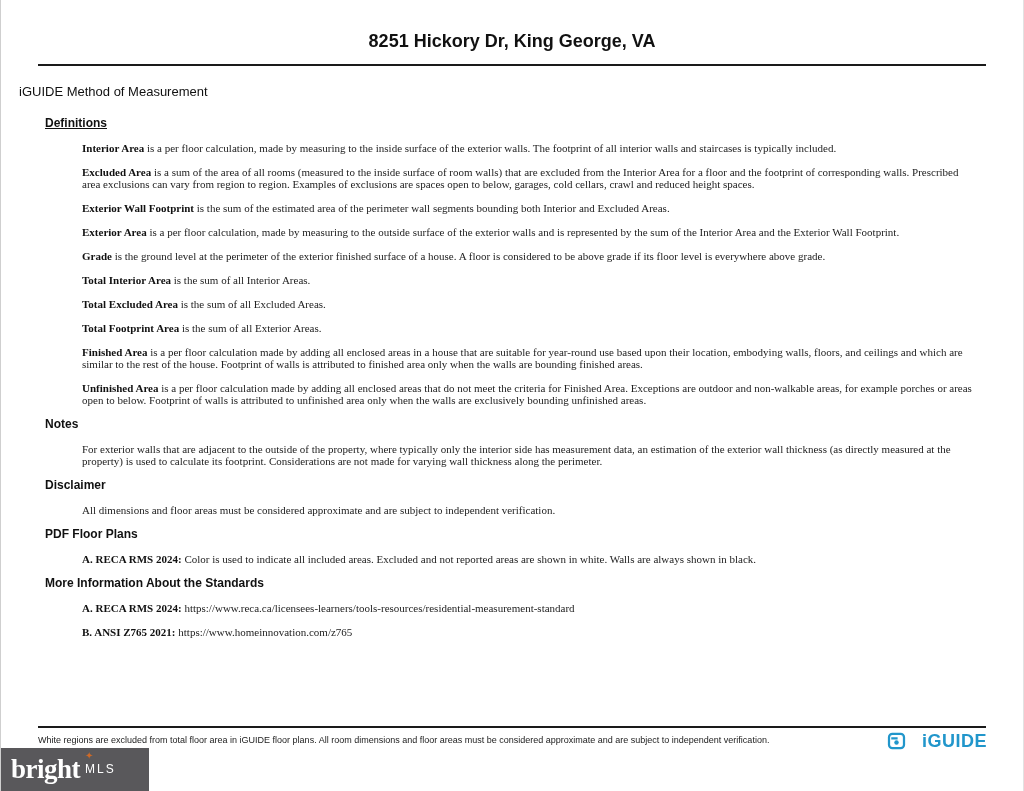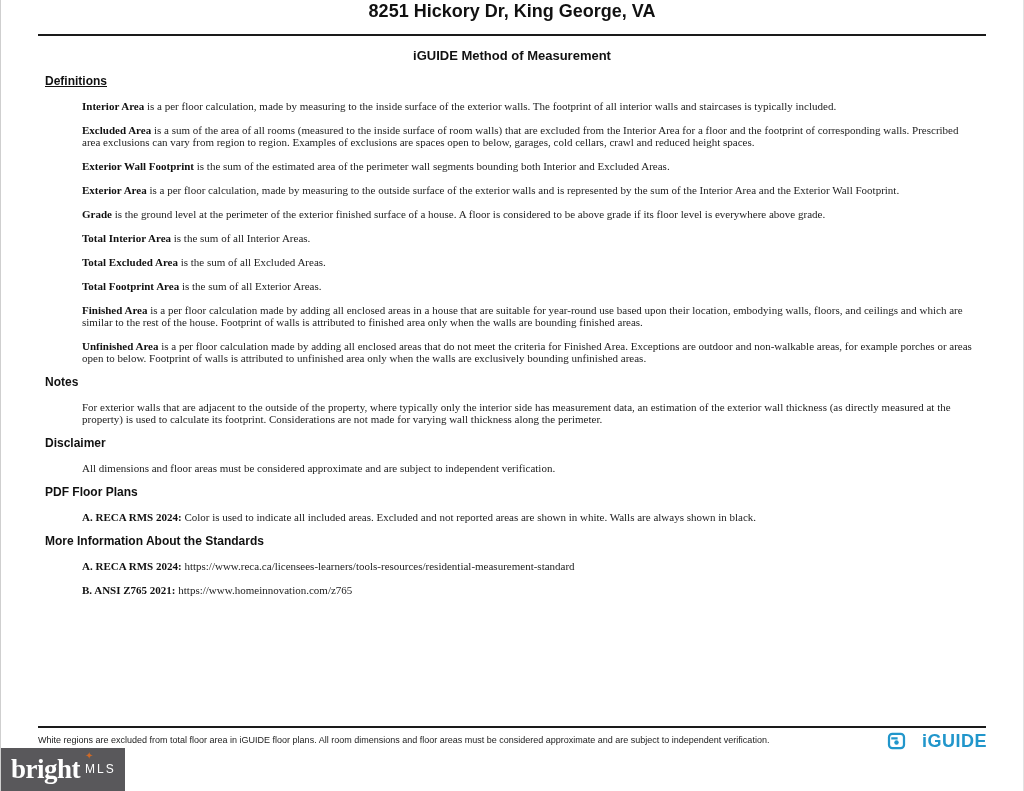--- a/index.html
+++ b/index.html
@@ -15,7 +15,7 @@
     font-family: "Liberation Sans", "DejaVu Sans", sans-serif;
     color: #1c1c1c;
   }
-  .content { }
+  .content { padding-top: 30px; }
   .doc-title {
     margin: 0;
     text-align: center;

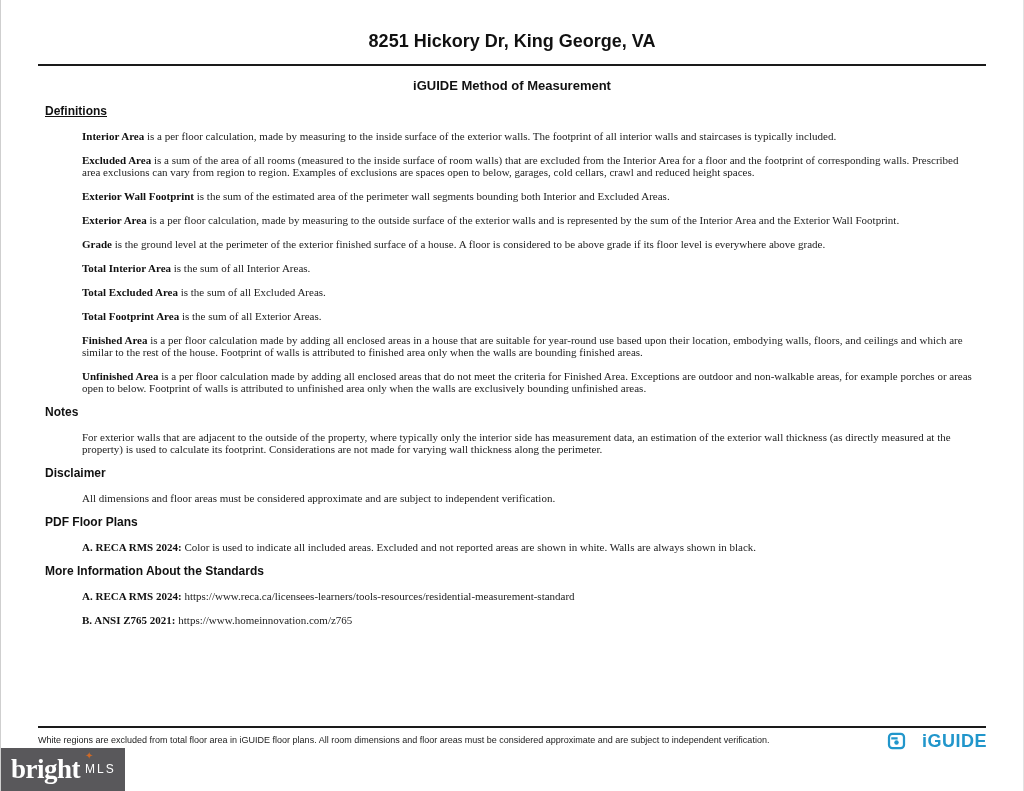--- a/index.html
+++ b/index.html
@@ -30,11 +30,11 @@
     margin: 12px 37px 4px 37px;
   }
   .doc-subtitle {
-    margin: 12px;
-    text-align: center;
+    margin: 18px;
+    text-align: left;
     font-size: 13px;
     line-height: 15px;
-    font-weight: bold;
+    font-weight: normal;
     color: #111;
   }
   .sec-heading {

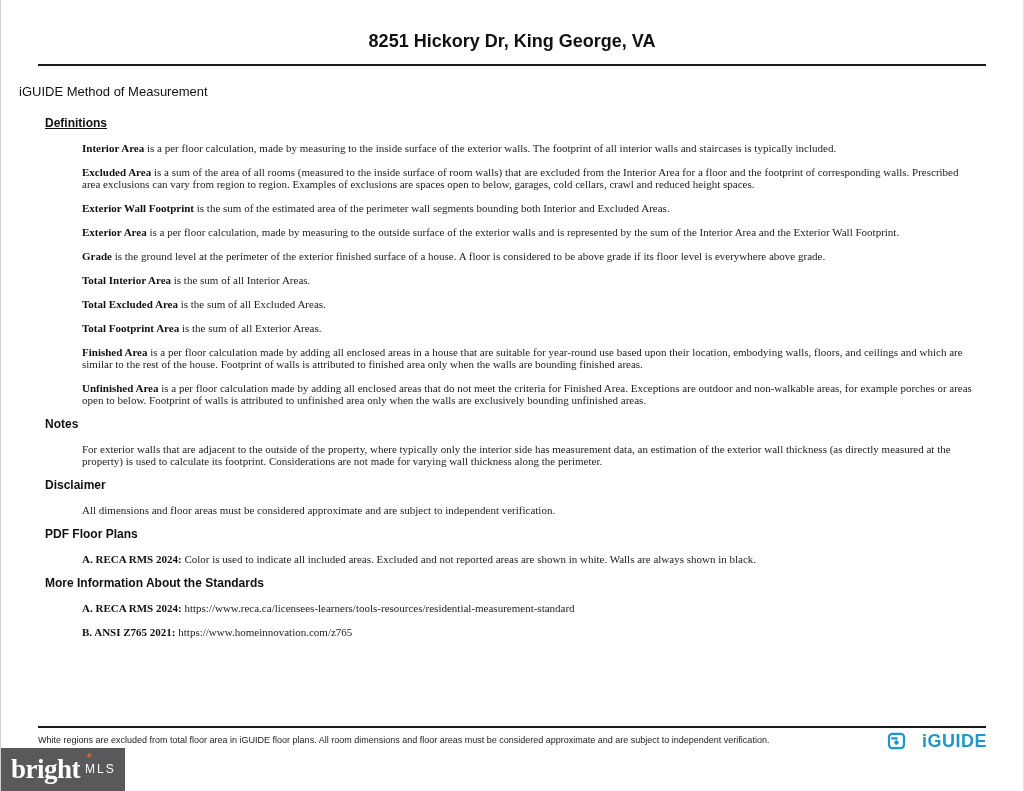--- a/index.html
+++ b/index.html
@@ -84,7 +84,7 @@
   .bright-logo {
     position: absolute;
     left: 0; bottom: 0;
-    width: 124px; height: 43px;
+    width: 148px; height: 43px;
     background: #59585b;
     display: flex;
     align-items: flex-start;

